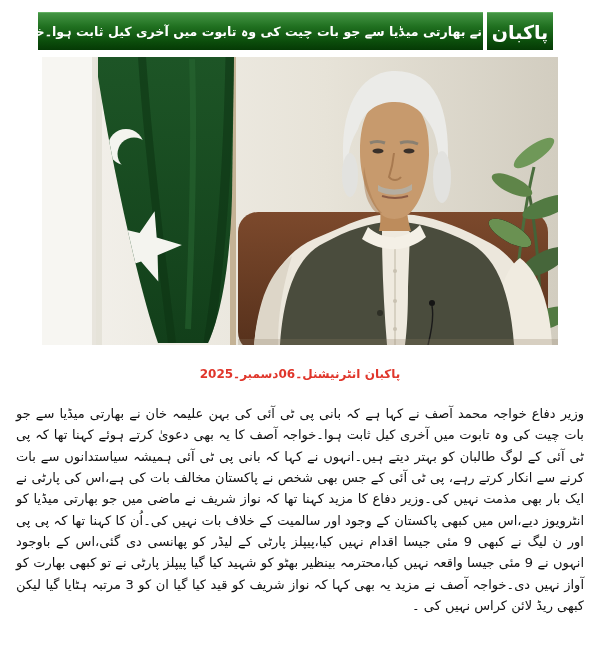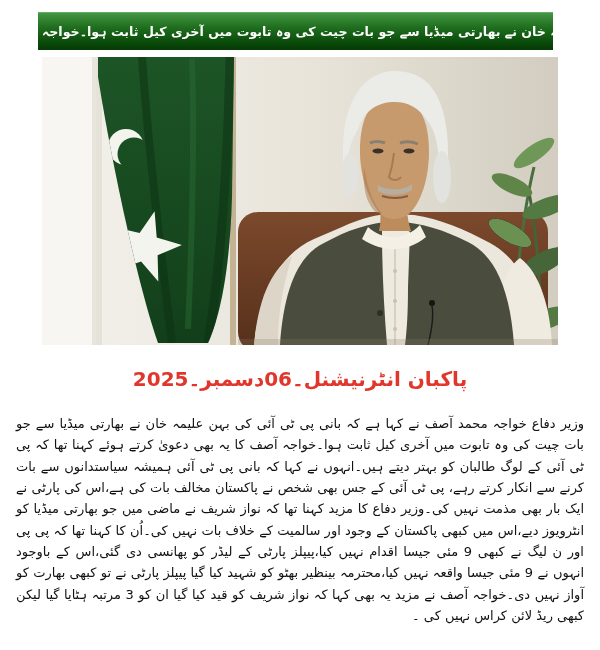--- a/index.html
+++ b/index.html
@@ -46,6 +46,7 @@
 
 <div class="header">
   <div class="headline-box">علیمہ خان نے بھارتی میڈیا سے جو بات چیت کی وہ تابوت میں آخری کیل ثابت ہوا۔خواجہ آصف</div>
+  <div class="logo-box">پاکبان</div>
 </div>
 
 <div class="photo-wrap">

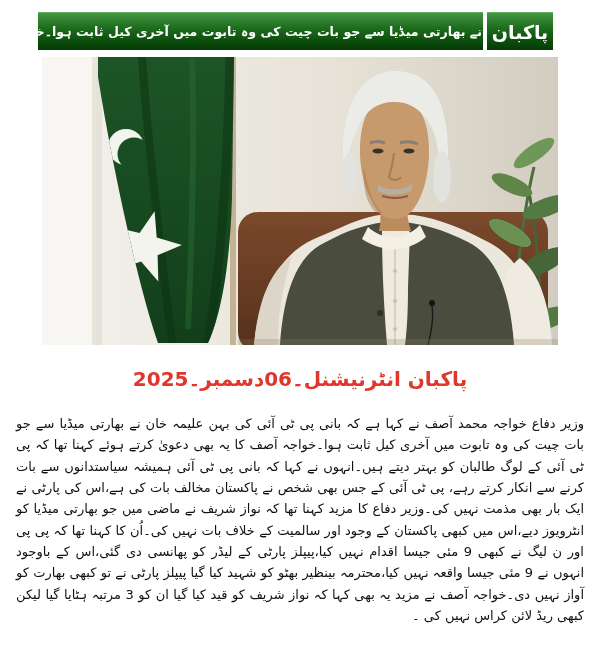--- a/index.html
+++ b/index.html
@@ -33,7 +33,7 @@
   
   .dateline{
     margin-top:22px;text-align:center;direction:rtl;
-    color:#e0362b;font-size:20px;font-weight:700;
+    color:#e0362b;font-size:12px;font-weight:700;
   }
   
   .body-text{

